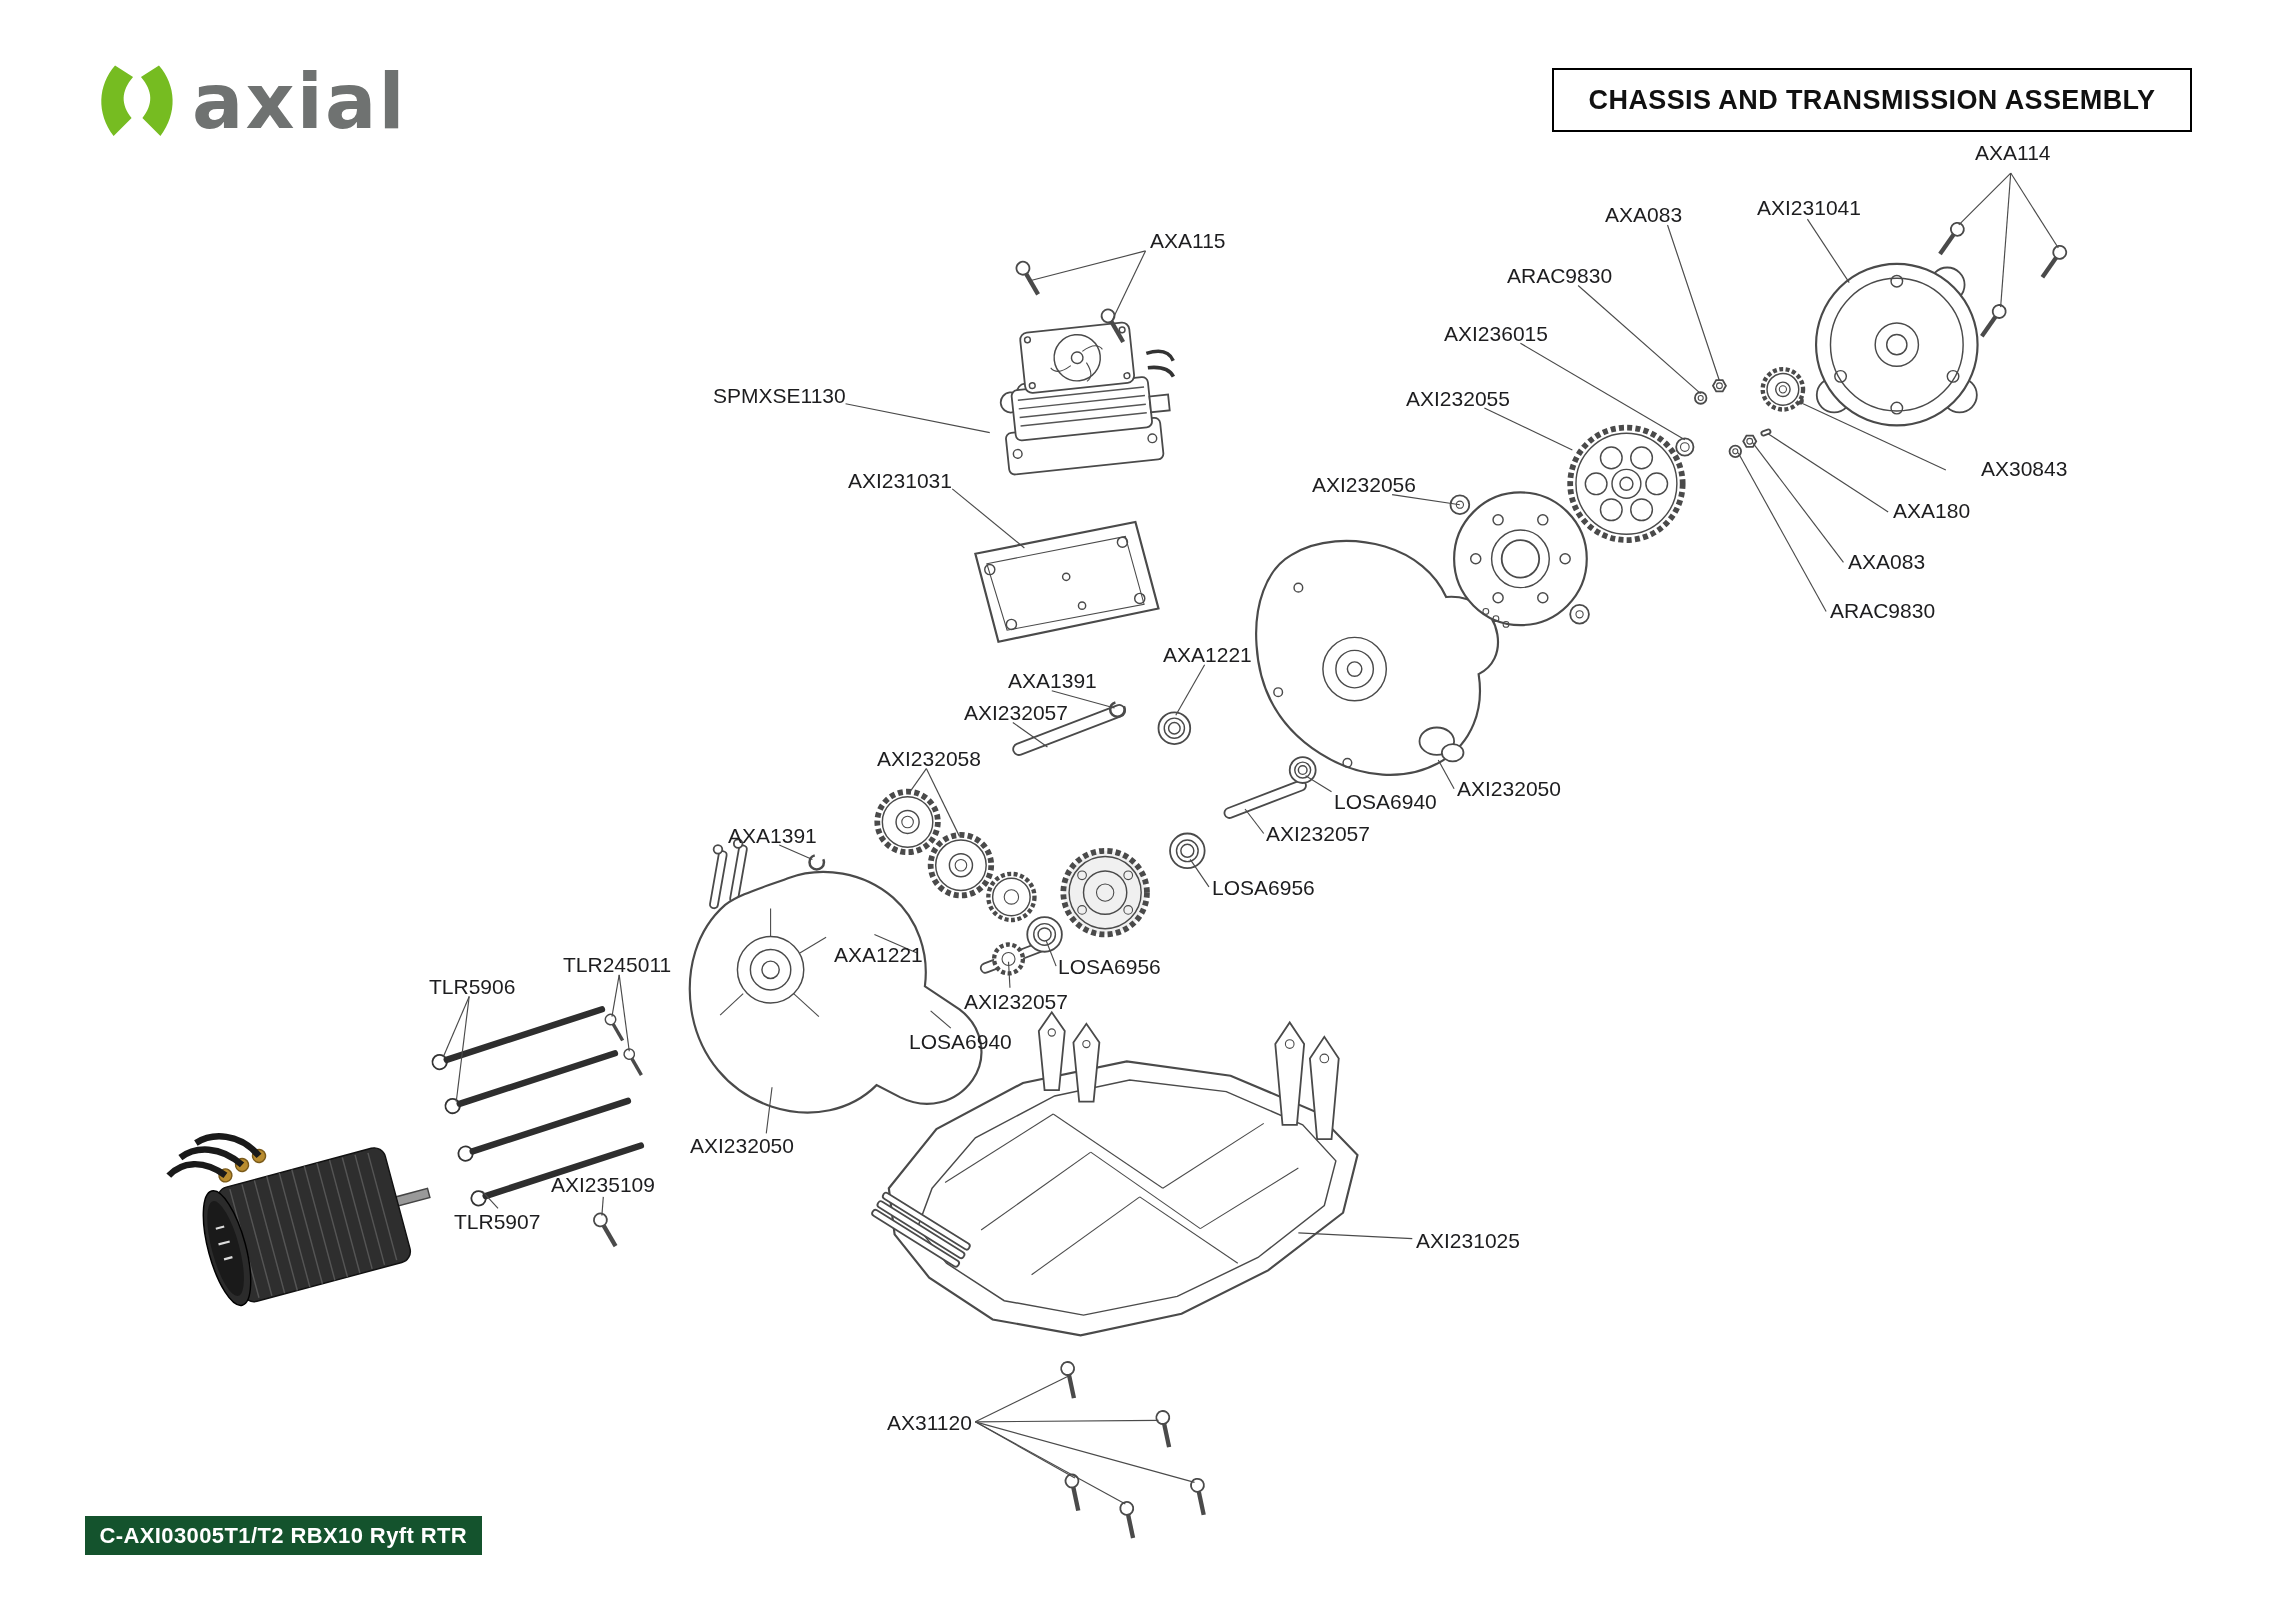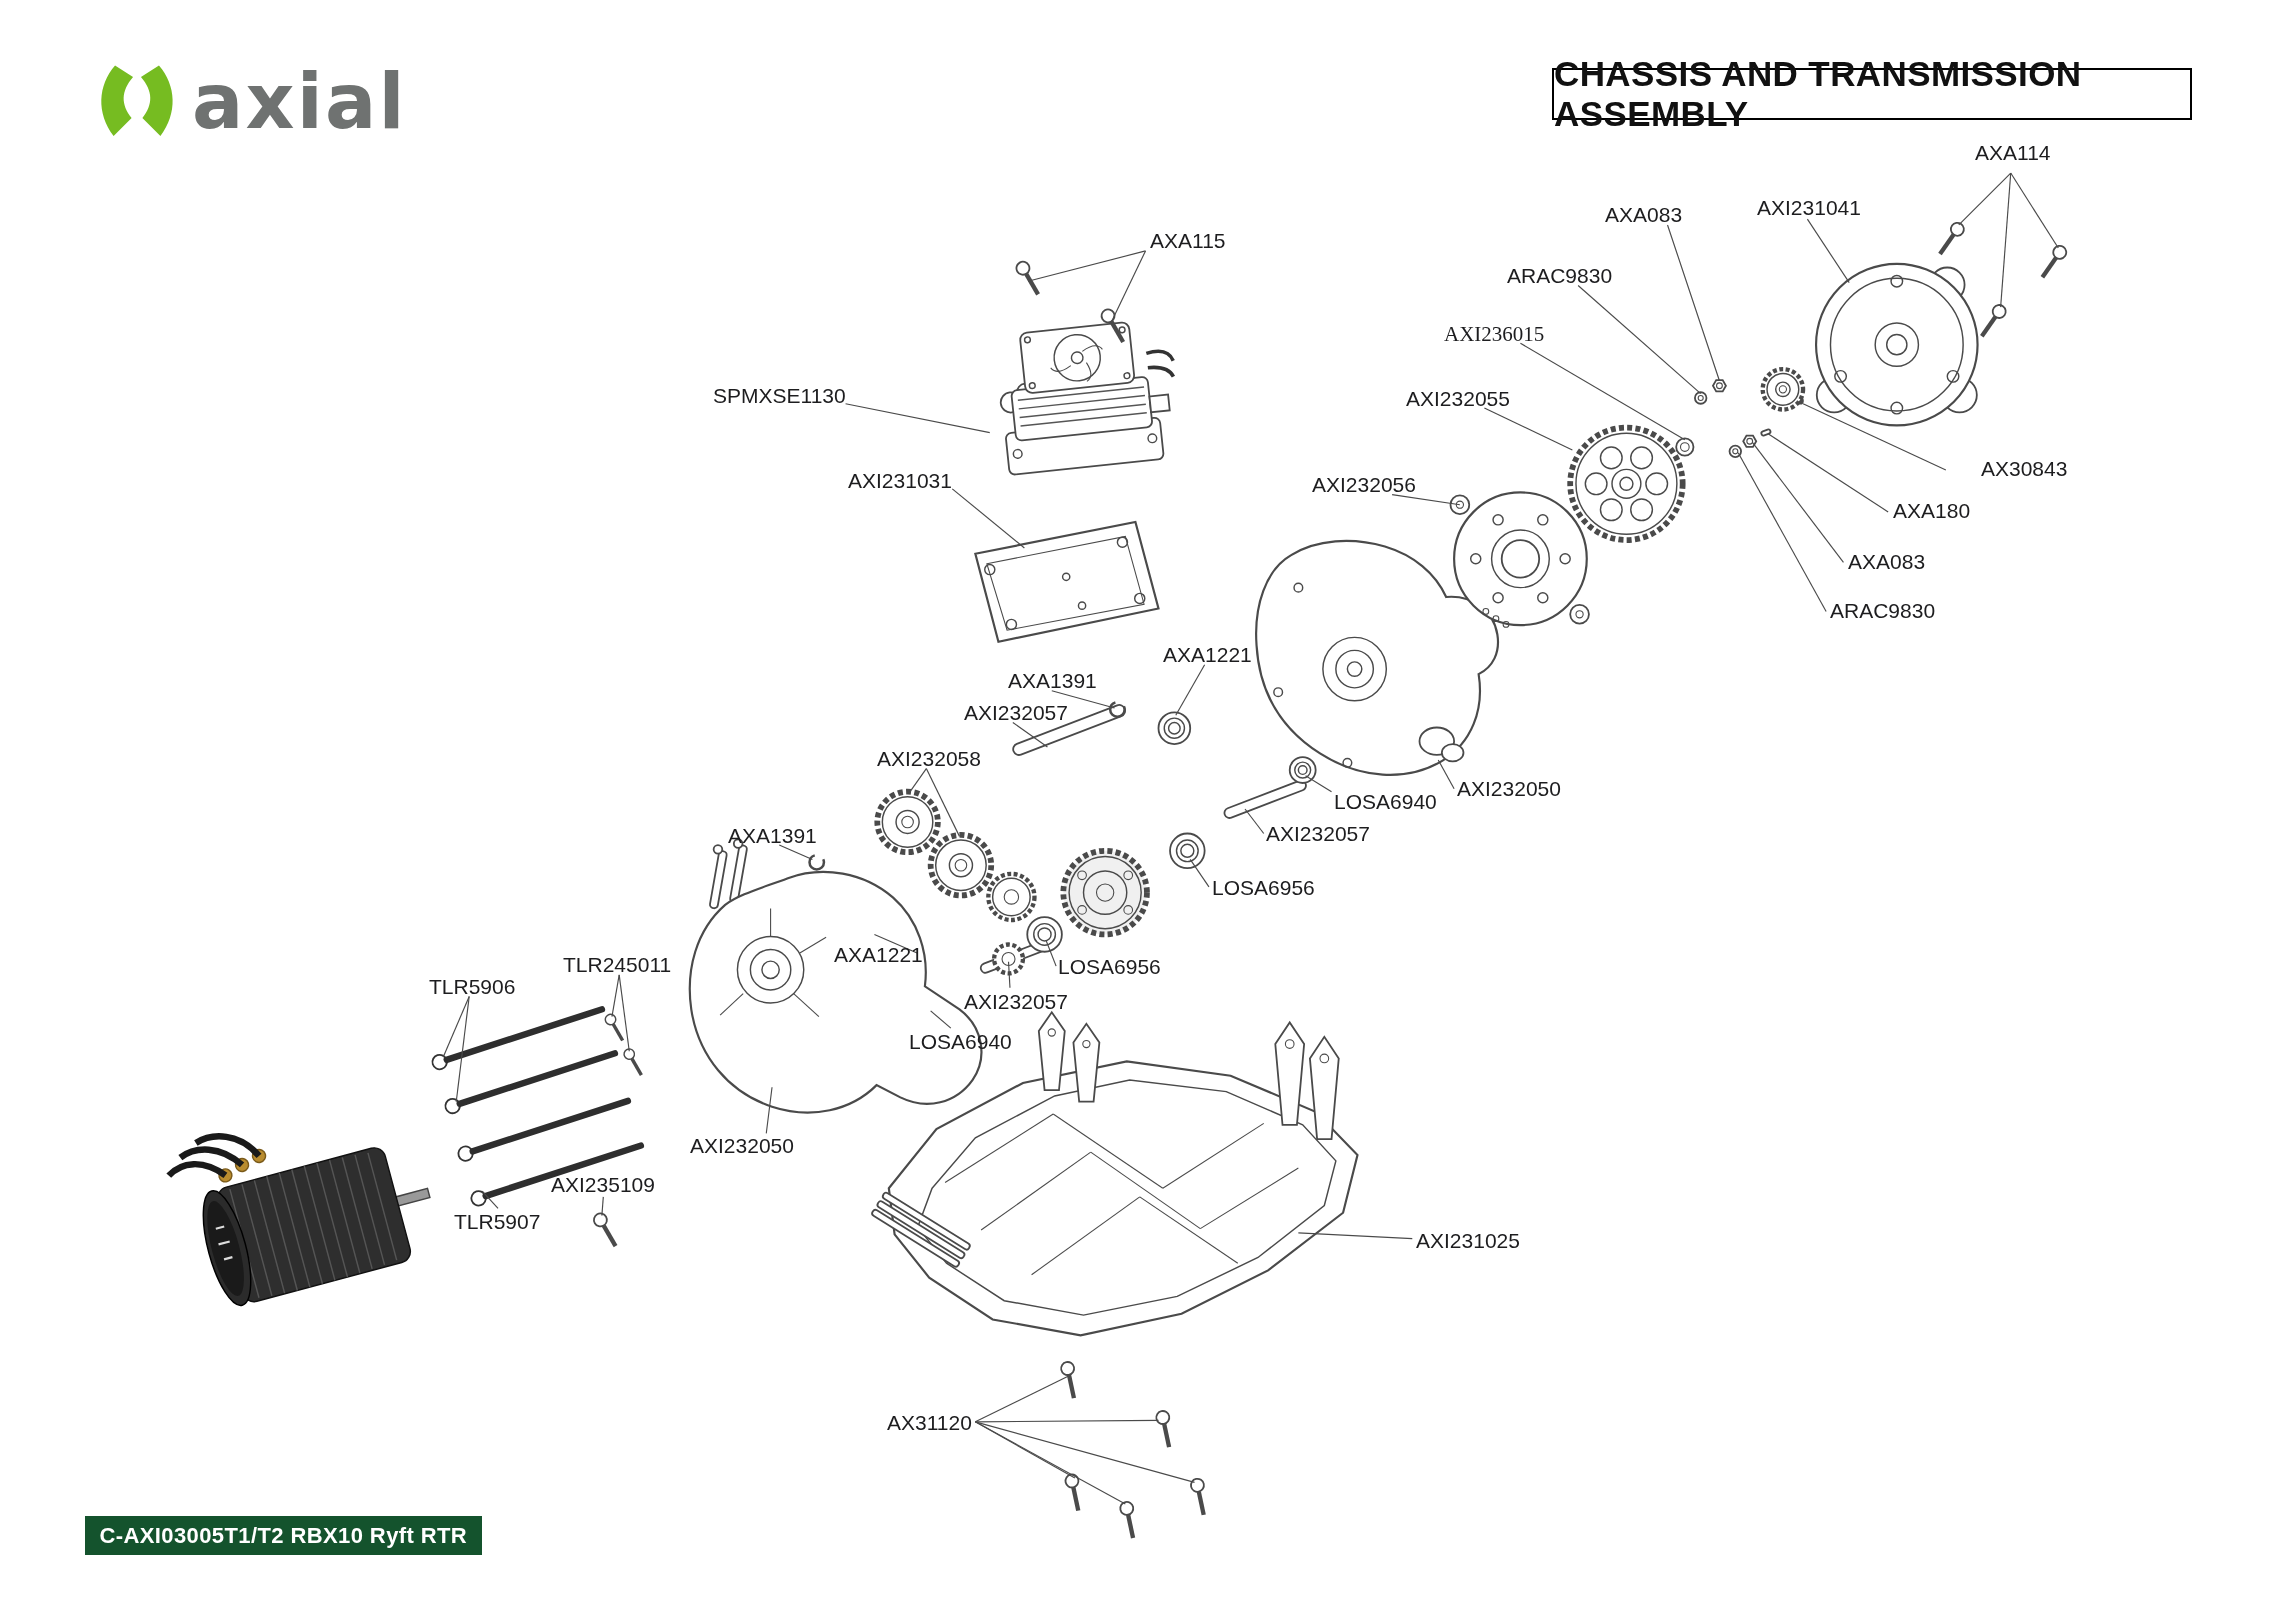--- a/index.html
+++ b/index.html
@@ -8,8 +8,8 @@
   .page{position:absolute;inset:0}
   .logo{position:absolute;left:92px;top:58px;display:flex;align-items:center;gap:10px}
   .logo-text{font-size:76px;font-weight:bold;color:#6f7271;letter-spacing:2.2px;line-height:1;font-family:"DejaVu Sans",sans-serif}
-  .title-box{position:absolute;left:1552px;top:68px;width:640px;height:52px;border:2.9px solid #000;
-             display:flex;align-items:center;justify-content:center;font-size:35px;font-weight:bold;color:#111;letter-spacing:0.4px;background:#fff}
+  .title-box{position:absolute;left:1552px;top:68px;width:640px;height:64px;border:2.9px solid #000;
+             display:flex;align-items:center;justify-content:center;font-size:27px;font-weight:bold;color:#111;letter-spacing:0.4px;background:#fff}
   .footer-badge{position:absolute;left:85px;top:1516px;background:#14532d;color:#fff;font-size:22px;font-weight:bold;padding:6.5px 14.4px;letter-spacing:0.4px}
   .diagram-svg{position:absolute;left:0;top:0}
   .part-label{position:absolute;font-size:21px;color:#1d1d1f;white-space:nowrap}

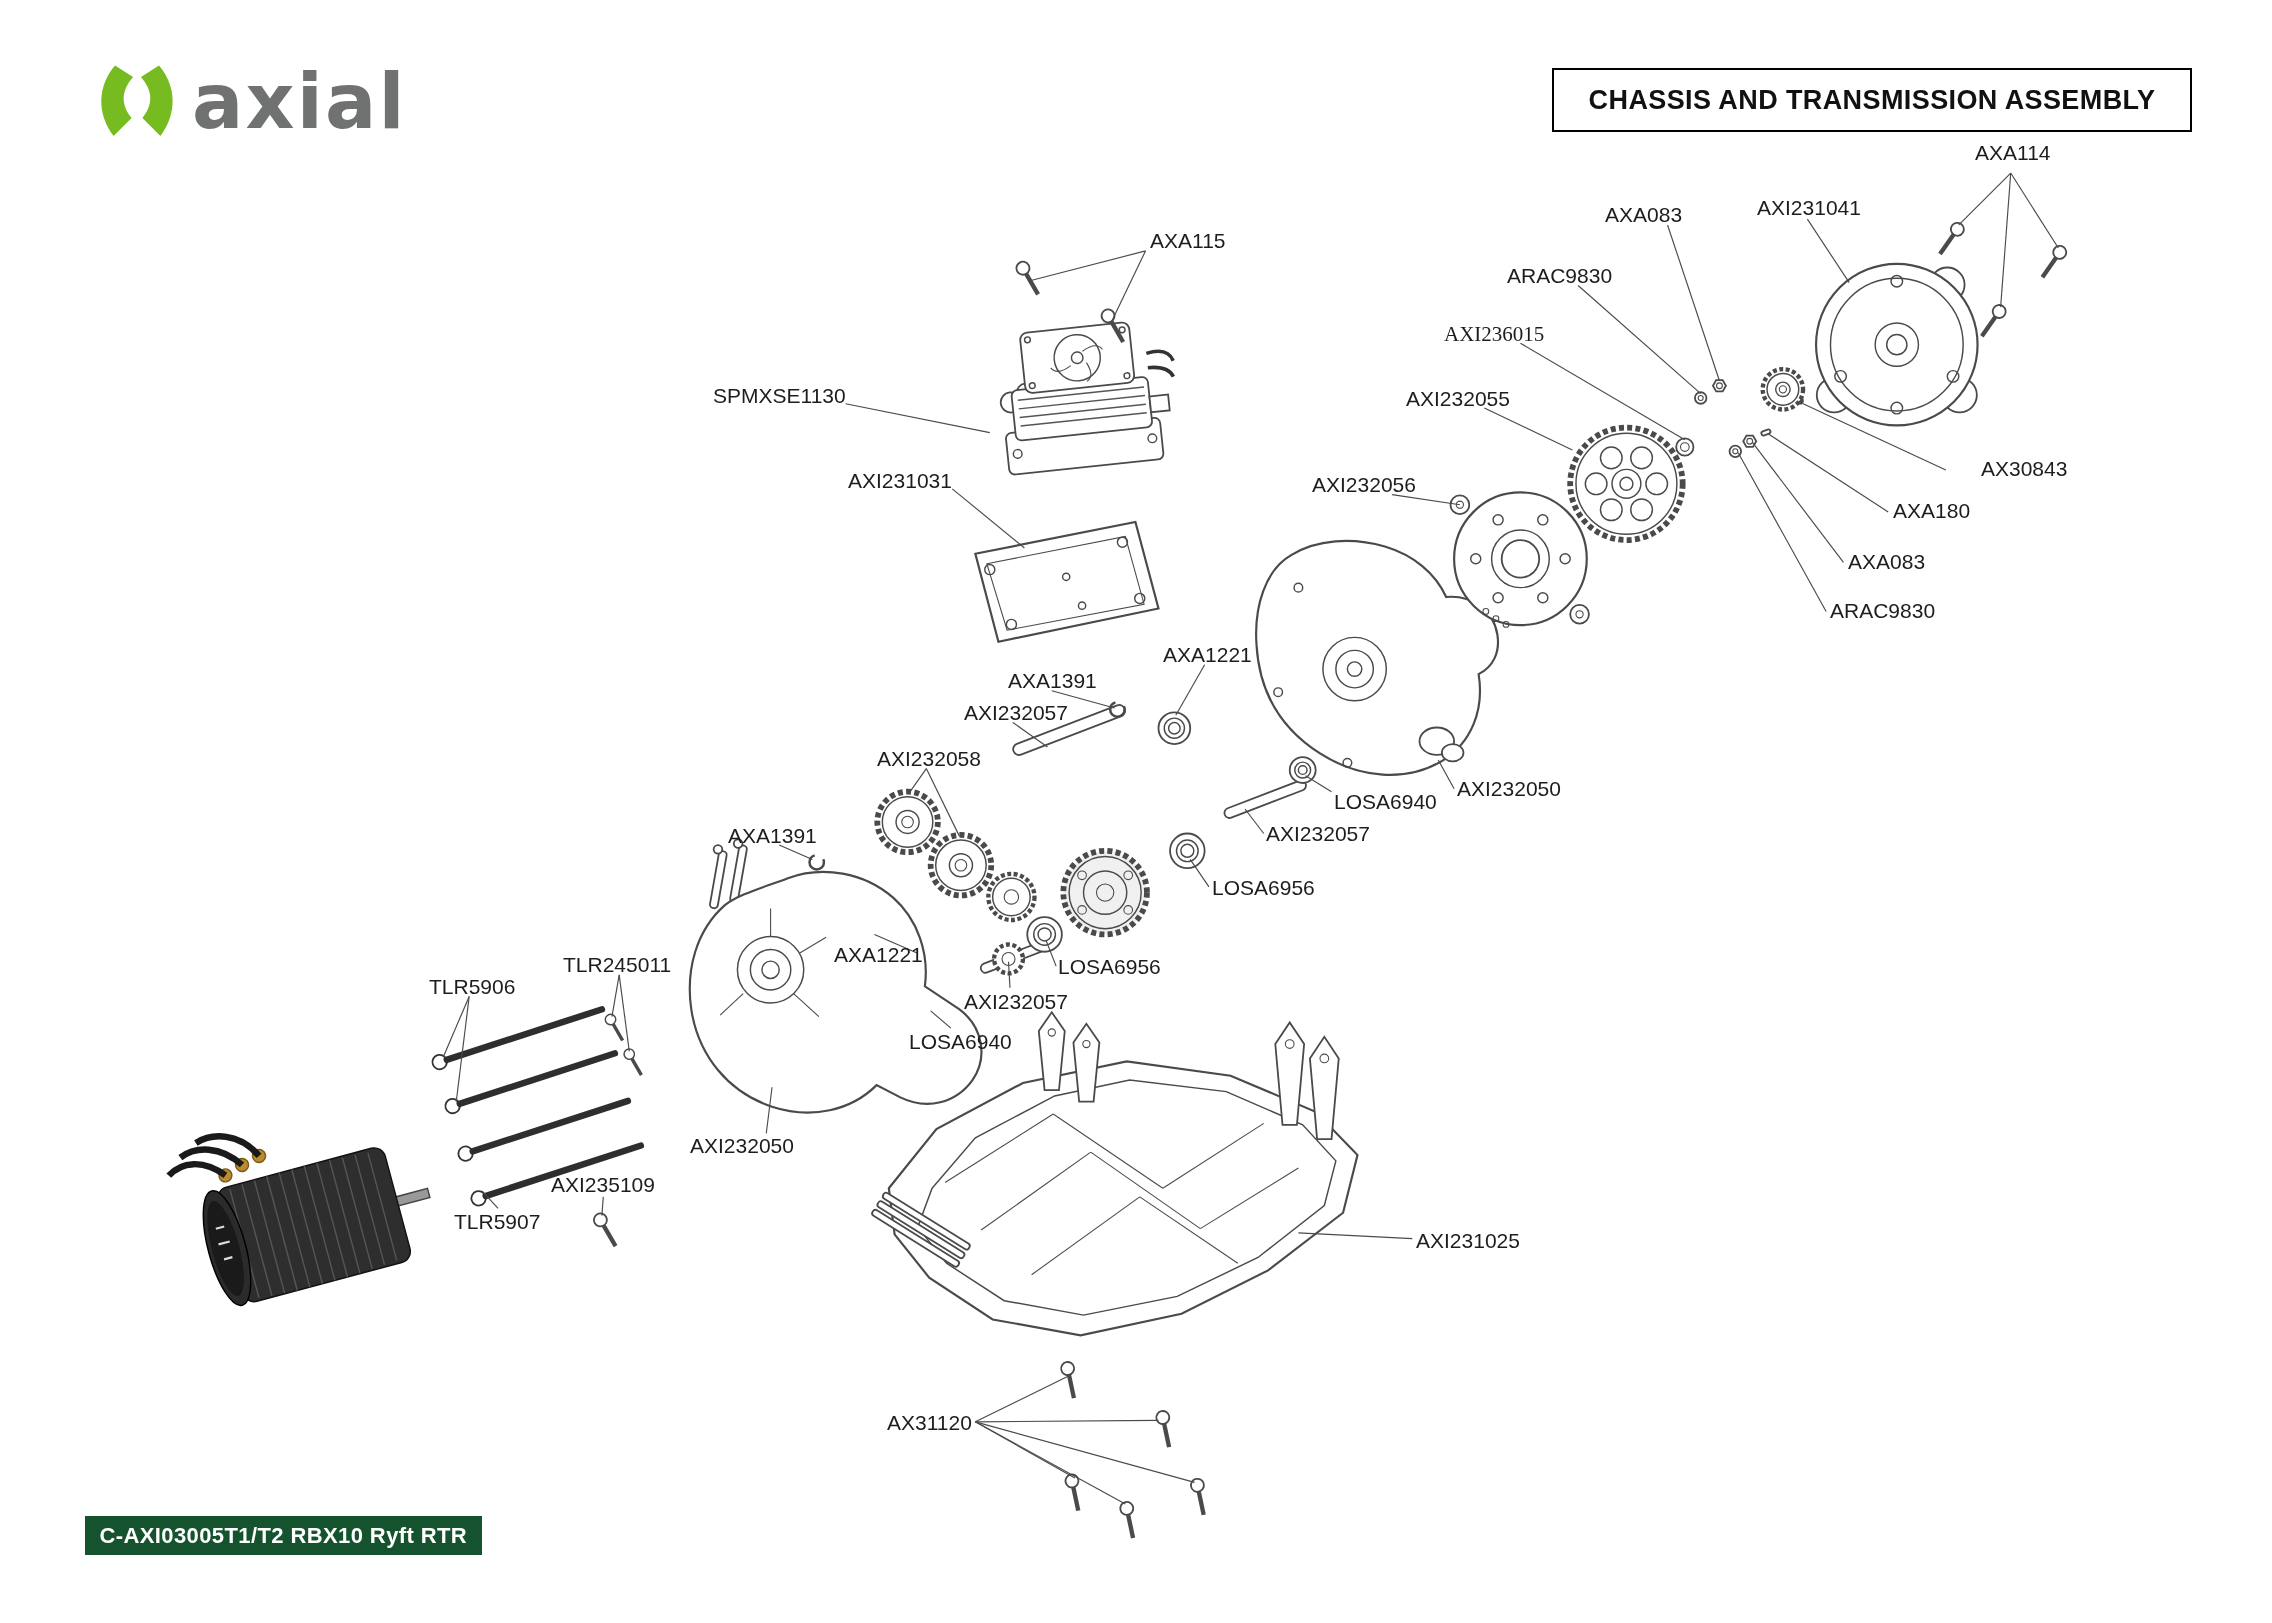--- a/index.html
+++ b/index.html
@@ -378,7 +378,7 @@
       <div class="part-label" style="left: 1605px; top: 203px;">AXA083</div>
       <div class="part-label" style="left: 1757px; top: 196px;">AXI231041</div>
       <div class="part-label" style="left: 1507px; top: 264px;">ARAC9830</div>
-      <div class="part-label" style="left: 1444px; top: 322px; font-family: Liberation Serif, serif;">AXI236015</div>
+      <div class="part-label" style="left: 1444px; top: 322px;">AXI236015</div>
       <div class="part-label" style="left: 1406px; top: 387px;">AXI232055</div>
       <div class="part-label" style="left: 1312px; top: 473px;">AXI232056</div>
       <div class="part-label" style="left: 1952px; top: 457px; margin-left: 29px;">AX30843</div>

